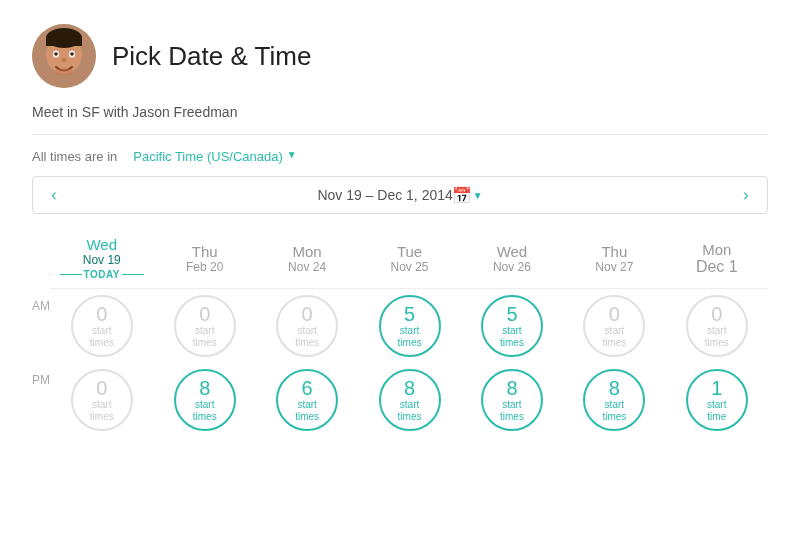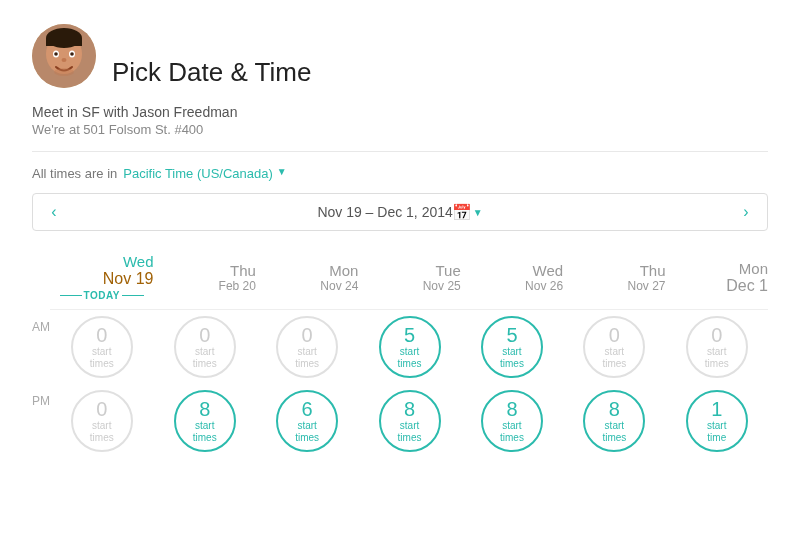--- a/index.html
+++ b/index.html
@@ -16,7 +16,7 @@
     }
     .header {
       display: flex;
-      align-items: flex-end;
+      align-items: center;
       margin-bottom: 16px;
     }
     .avatar {

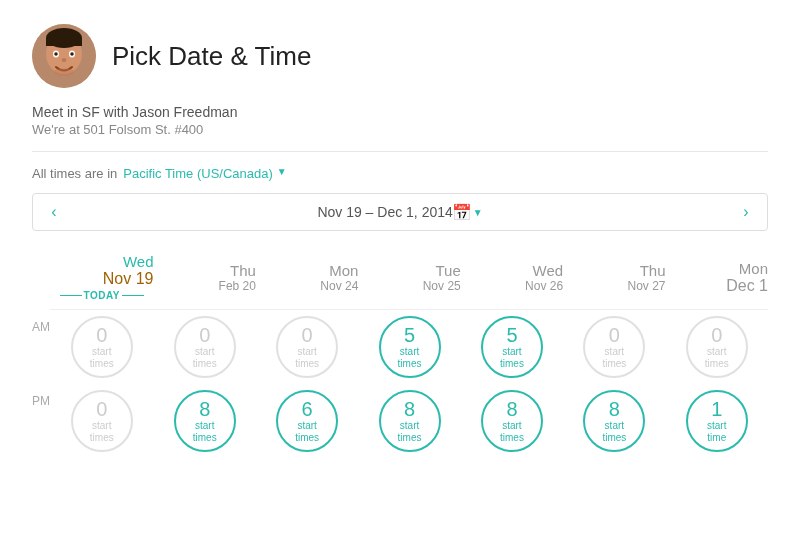--- a/index.html
+++ b/index.html
@@ -234,7 +234,6 @@
   </div>
 
   <p class="subtitle">Meet in SF with Jason Freedman</p>
-  <p class="subtitle2">We're at 501 Folsom St. #400</p>
 
   <hr class="divider">
 

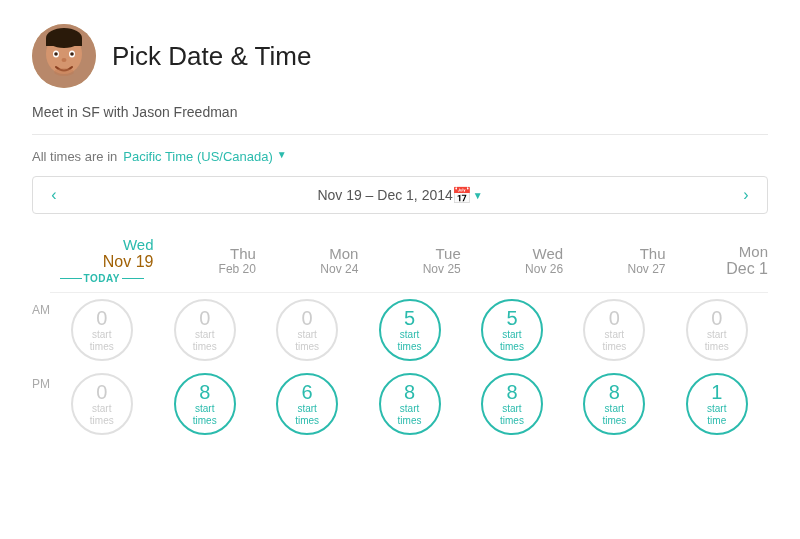--- a/index.html
+++ b/index.html
@@ -62,7 +62,7 @@
       margin-bottom: 12px;
     }
     .timezone-label {
-      margin-right: 6px;
+      margin-right: 16px;
     }
     .timezone-select {
       color: #2bbbad;

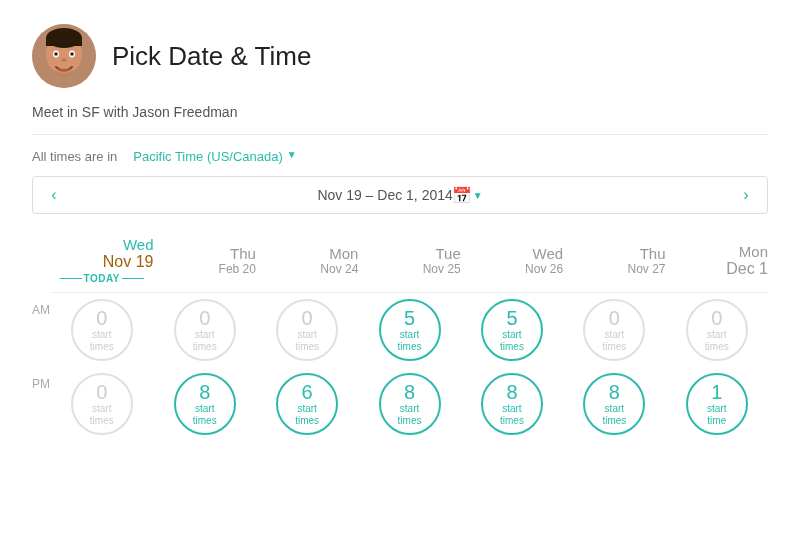--- a/index.html
+++ b/index.html
@@ -120,7 +120,7 @@
       border-collapse: collapse;
     }
     .day-header {
-      text-align: right;
+      text-align: center;
       padding: 4px 0 8px;
       font-size: 13px;
       color: #999;

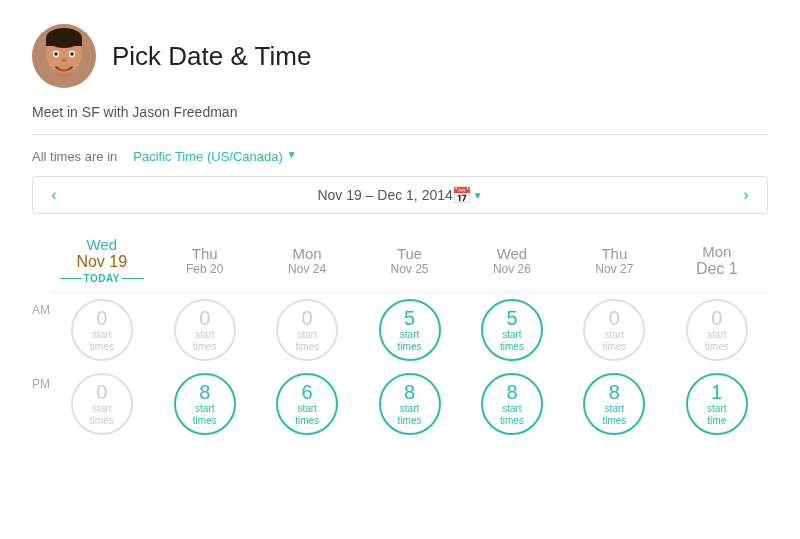--- a/index.html
+++ b/index.html
@@ -262,7 +262,7 @@
 
         <th id="col-0" class="day-header today">
         <div class="day-name" style="color:#2bbbad">Wed</div>
-        <div style="font-size:16px;color:#a16207">Nov 19</div>
+        <div style="font-size:12px;color:#0f766e">Nov 19</div>
         <div class="today-label"><span class="today-line"></span>TODAY<span class="today-line"></span></div>
       </th>
         <th id="col-1" class="day-header">

